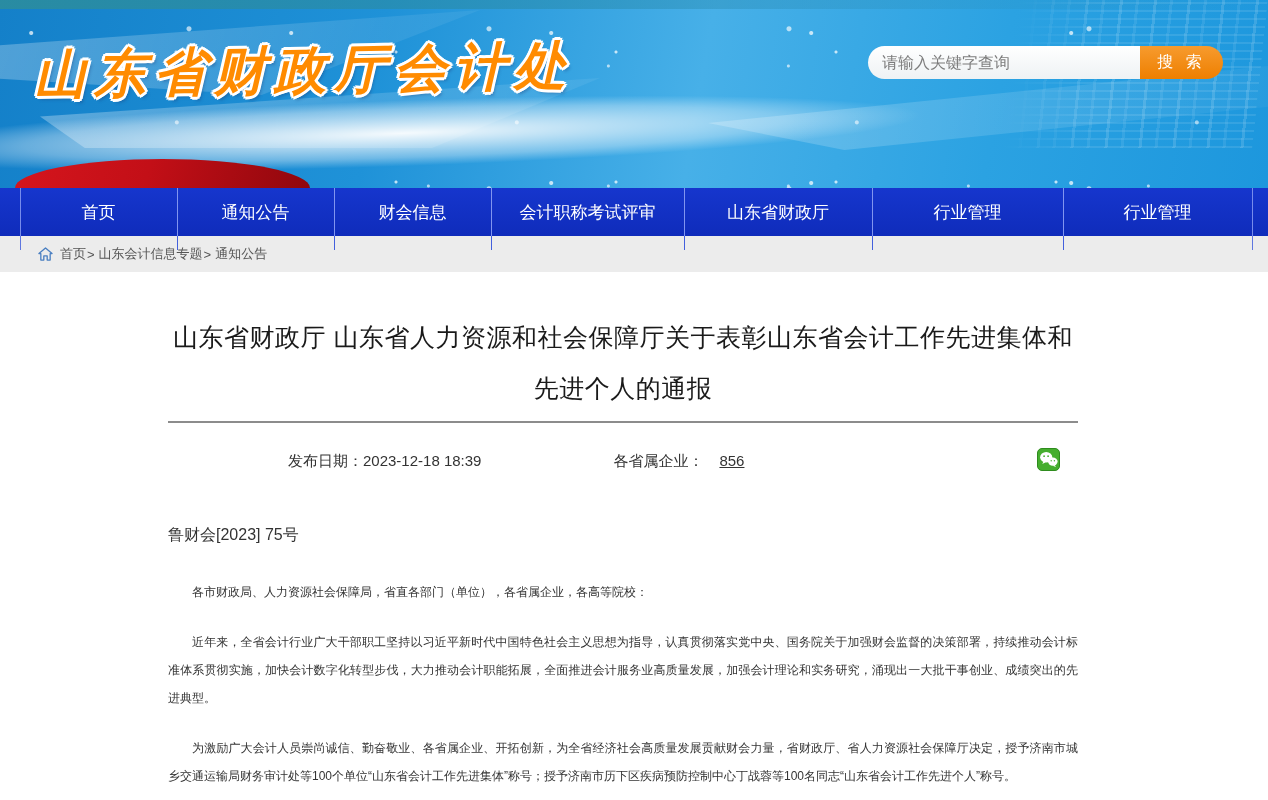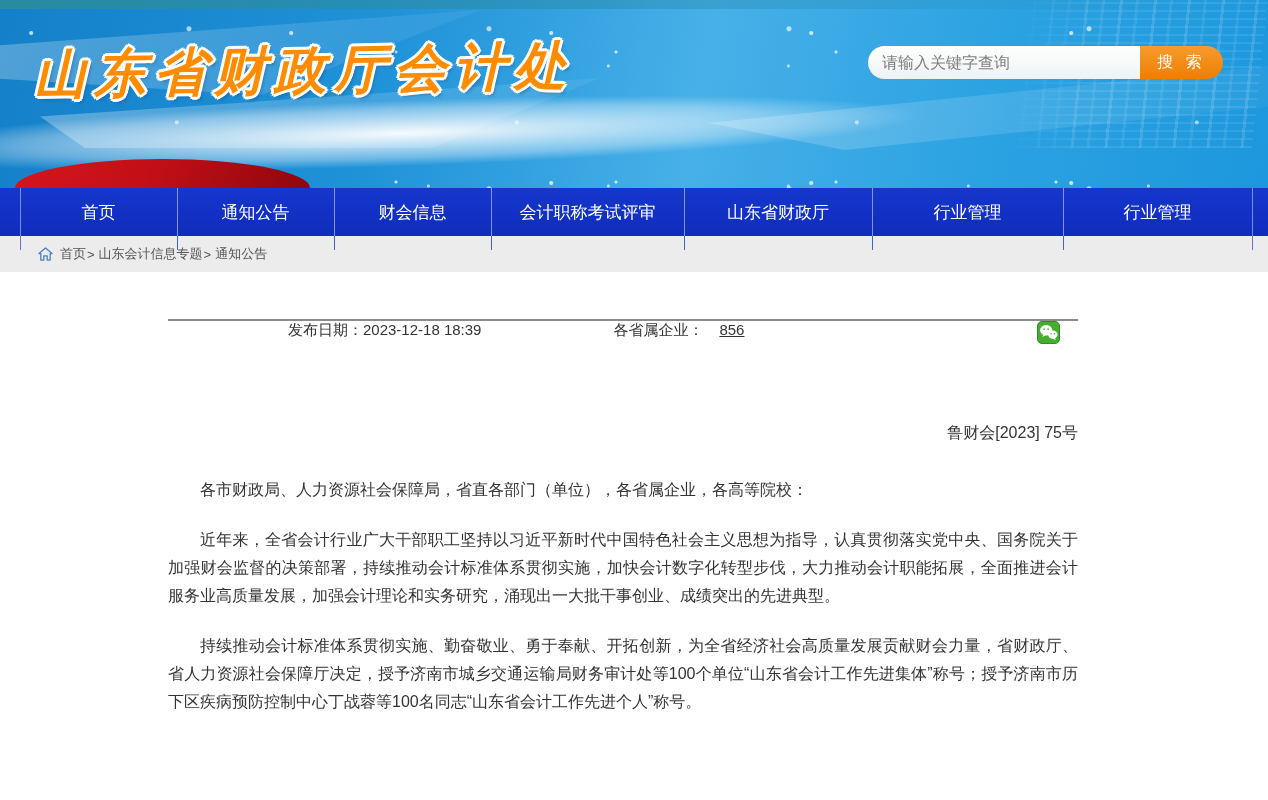--- a/index.html
+++ b/index.html
@@ -159,6 +159,7 @@
 </div>
 
 <div class="article">
+  <h1 class="art-title">山东省财政厅 山东省人力资源和社会保障厅关于表彰山东省会计工作先进集体和先进个人的通报</h1>
   <div class="title-divider"></div>
 
   <div class="meta-row">

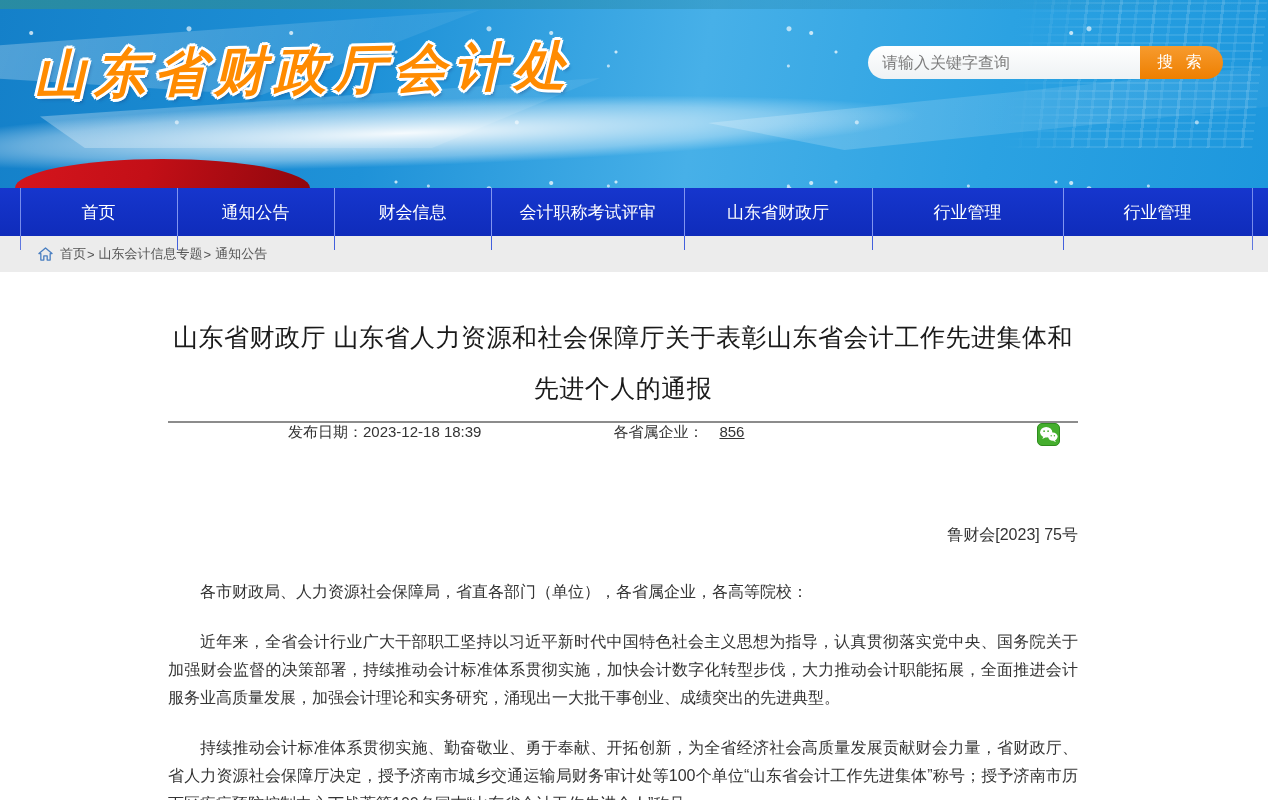--- a/index.html
+++ b/index.html
@@ -88,7 +88,7 @@
   .art-title { font-size:25px; font-weight:400; color:#1a1a1a; text-align:center;
     line-height:51px; letter-spacing:.5px; }
   .title-divider { border-bottom:2px solid #8c8c8c; margin-top:7px; }
-  .meta-row { display:flex; align-items:flex-start; height:48px; font-size:15px; color:#333; }
+  .meta-row { display:flex; align-items:flex-end; height:48px; font-size:15px; color:#333; }
   .meta-date { margin-left:120px; }
   .meta-views { margin-left:132px; }
   .meta-views .v-val { margin-left:16px;text-decoration:underline; }

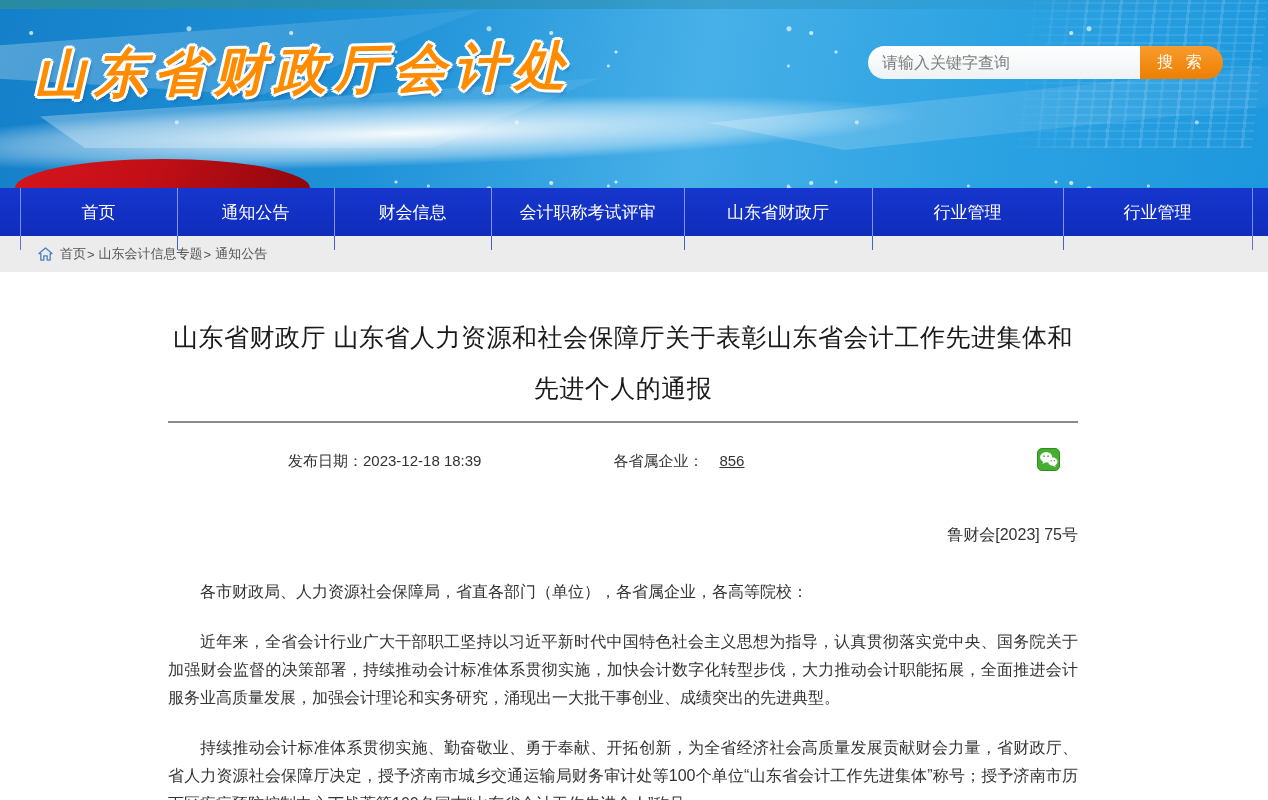--- a/index.html
+++ b/index.html
@@ -93,7 +93,7 @@
   .meta-views { margin-left:132px; }
   .meta-views .v-val { margin-left:16px;text-decoration:underline; }
   .wechat { margin-left:auto; margin-right:18px; cursor:pointer; display:inline-flex; }
-  .doc-number { text-align:right; font-size:16px; margin-top:54px; }
+  .doc-number { text-align:left; font-size:16px; margin-top:54px; }
   .body-text { margin-top:32px; }
   .body-text p { font-size:16px; line-height:28px; text-indent:2em; text-align:justify;
     margin-bottom:22px; color:#333; }

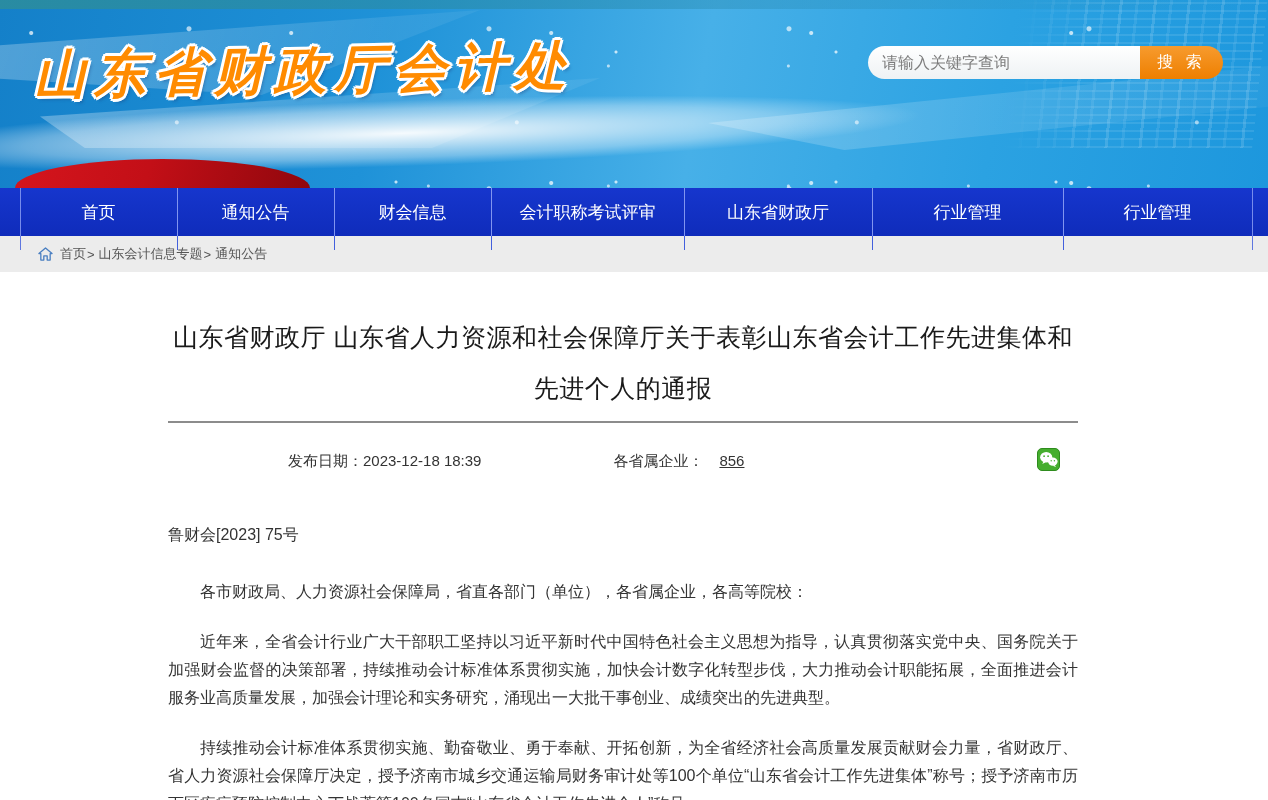--- a/index.html
+++ b/index.html
@@ -95,7 +95,7 @@
   .wechat { margin-left:auto; margin-right:18px; cursor:pointer; display:inline-flex; }
   .doc-number { text-align:left; font-size:16px; margin-top:54px; }
   .body-text { margin-top:32px; }
-  .body-text p { font-size:16px; line-height:28px; text-indent:2em; text-align:justify;
+  .body-text p { font-size:12px; line-height:28px; text-indent:2em; text-align:justify;
     margin-bottom:22px; color:#333; }
 </style>
 </head>

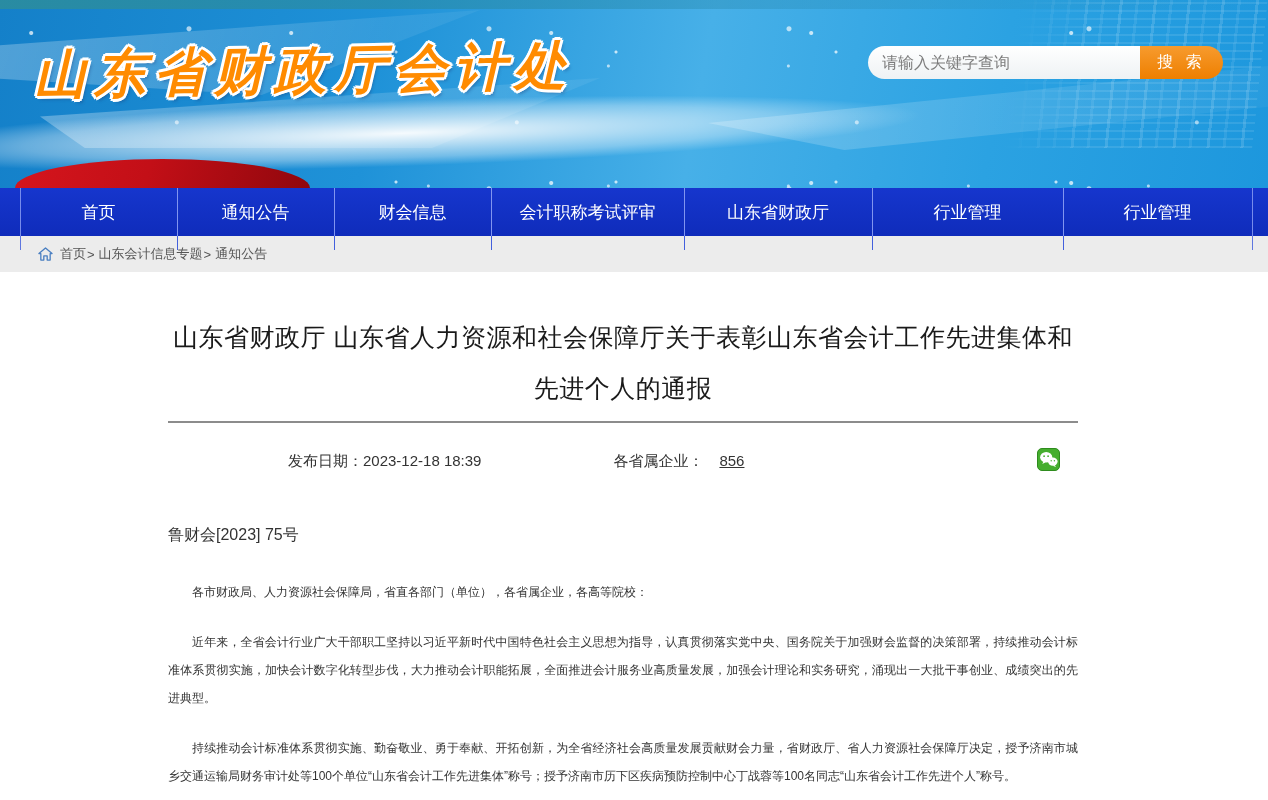--- a/index.html
+++ b/index.html
@@ -189,7 +189,7 @@
   <div class="body-text">
     <p>各市财政局、人力资源社会保障局，省直各部门（单位），各省属企业，各高等院校：</p>
     <p>近年来，全省会计行业广大干部职工坚持以习近平新时代中国特色社会主义思想为指导，认真贯彻落实党中央、国务院关于加强财会监督的决策部署，持续推动会计标准体系贯彻实施，加快会计数字化转型步伐，大力推动会计职能拓展，全面推进会计服务业高质量发展，加强会计理论和实务研究，涌现出一大批干事创业、成绩突出的先进典型。</p>
-    <p>持续推动会计标准体系贯彻实施、勤奋敬业、勇于奉献、开拓创新，为全省经济社会高质量发展贡献财会力量，省财政厅、省人力资源社会保障厅决定，授予济南市城乡交通运输局财务审计处等100个单位“山东省会计工作先进集体”称号；授予济南市历下区疾病预防控制中心丁战蓉等100名同志“山东省会计工作先进个人”称号。</p>
+    <p>为激励广大会计人员崇尚诚信、勤奋敬业、各省属企业、开拓创新，为全省经济社会高质量发展贡献财会力量，省财政厅、省人力资源社会保障厅决定，授予济南市城乡交通运输局财务审计处等100个单位“山东省会计工作先进集体”称号；授予济南市历下区疾病预防控制中心丁战蓉等100名同志“山东省会计工作先进个人”称号。</p>
 
   </div>
 </div>

